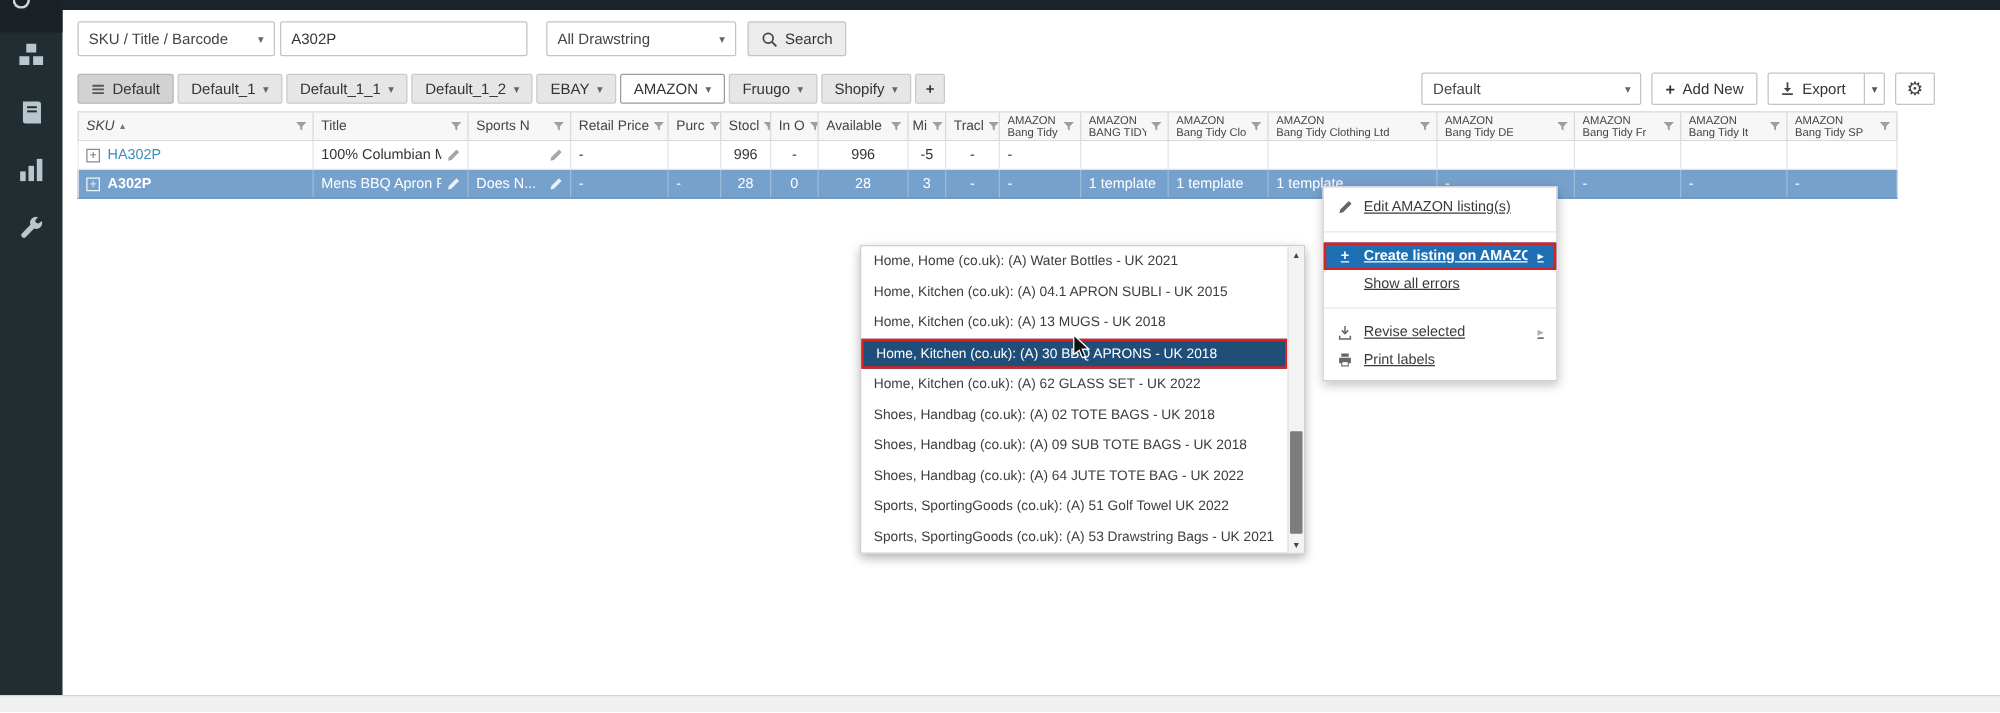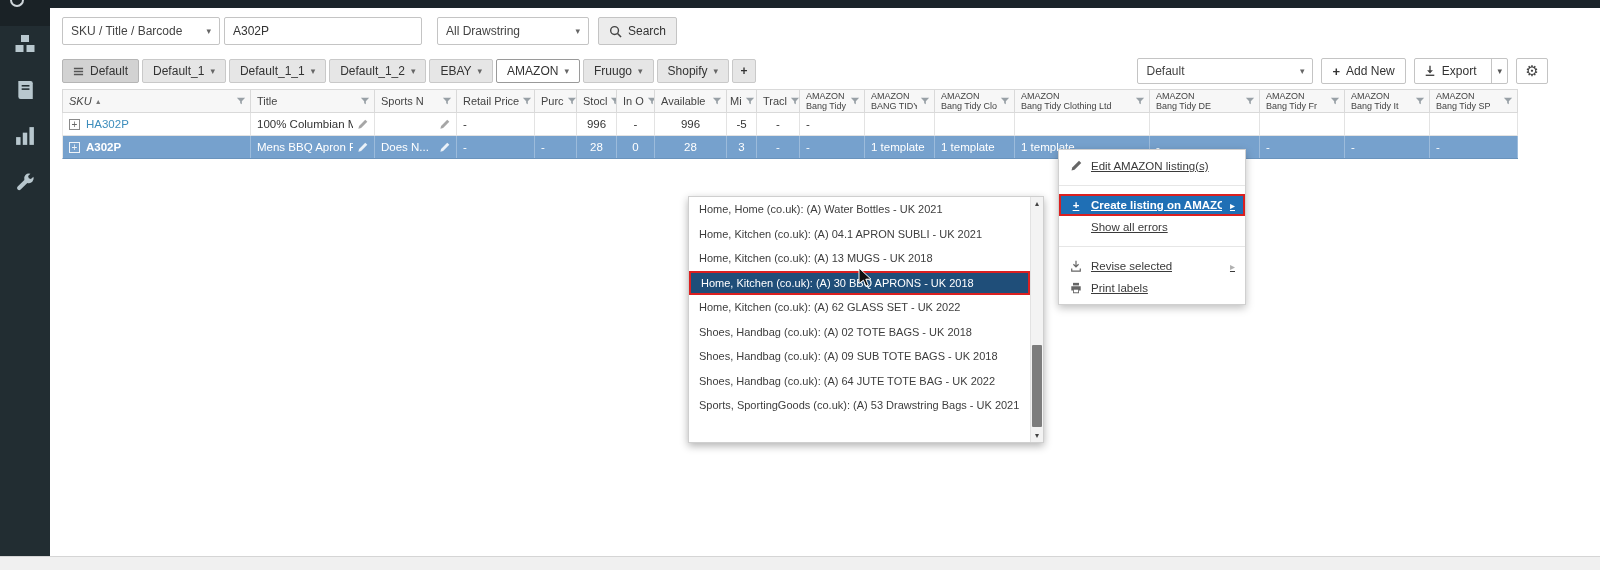--- a/index.html
+++ b/index.html
@@ -487,7 +487,7 @@
   <div class="template-menu">
     <div class="tm-list">
       <div class="tm-item">Home, Home (co.uk): (A) Water Bottles - UK 2021</div>
-      <div class="tm-item">Home, Kitchen (co.uk): (A) 04.1 APRON SUBLI - UK 2021</div>
+      <div class="tm-item">Home, Kitchen (co.uk): (A) 04.1 APRON SUBLI - UK 2015</div>
       <div class="tm-item">Home, Kitchen (co.uk): (A) 13 MUGS - UK 2018</div>
       <div class="tm-item selected">Home, Kitchen (co.uk): (A) 30 BBQ APRONS - UK 2018</div>
       <div class="tm-item">Home, Kitchen (co.uk): (A) 62 GLASS SET - UK 2022</div>

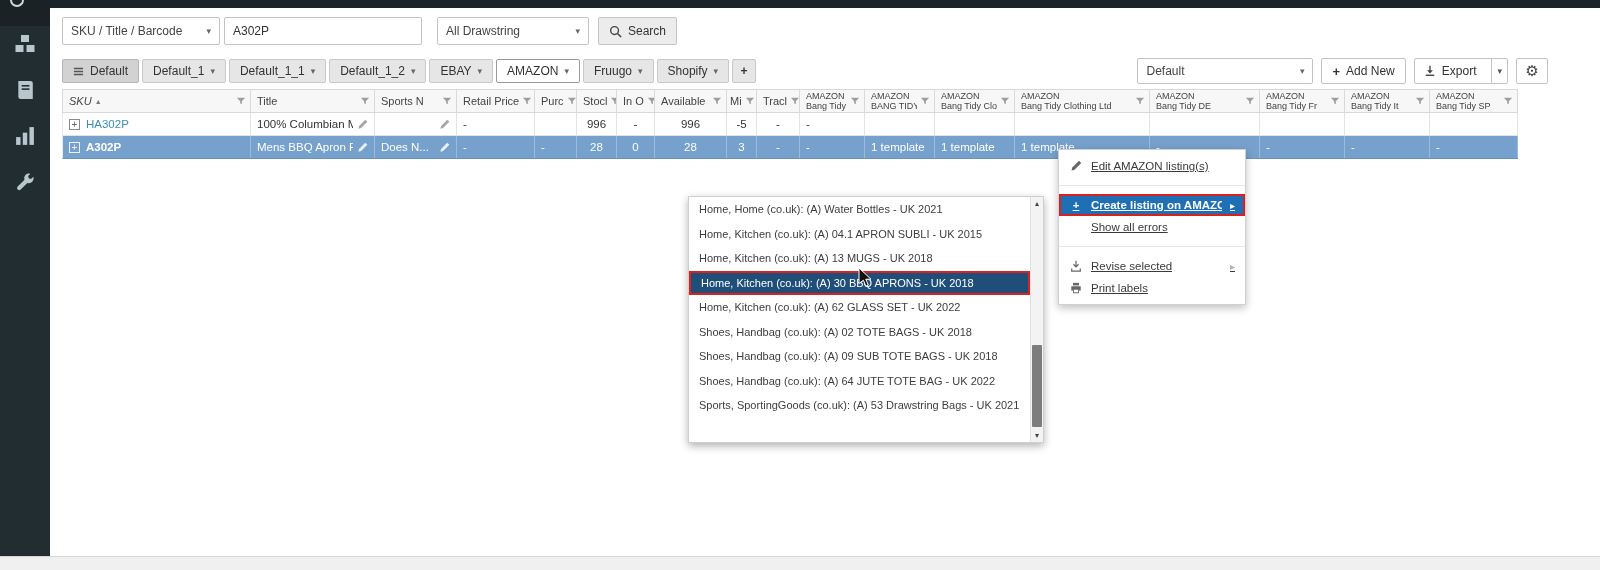--- a/index.html
+++ b/index.html
@@ -494,6 +494,7 @@
       <div class="tm-item">Shoes, Handbag (co.uk): (A) 02 TOTE BAGS - UK 2018</div>
       <div class="tm-item">Shoes, Handbag (co.uk): (A) 09 SUB TOTE BAGS - UK 2018</div>
       <div class="tm-item">Shoes, Handbag (co.uk): (A) 64 JUTE TOTE BAG - UK 2022</div>
+      <div class="tm-item">Sports, SportingGoods (co.uk): (A) 51 Golf Towel UK 2022</div>
       <div class="tm-item">Sports, SportingGoods (co.uk): (A) 53 Drawstring Bags - UK 2021</div>
     </div>
     <div class="tm-scroll">

